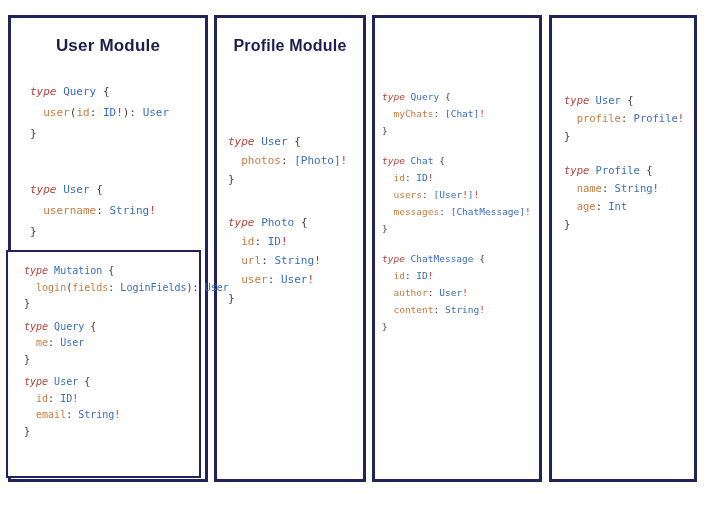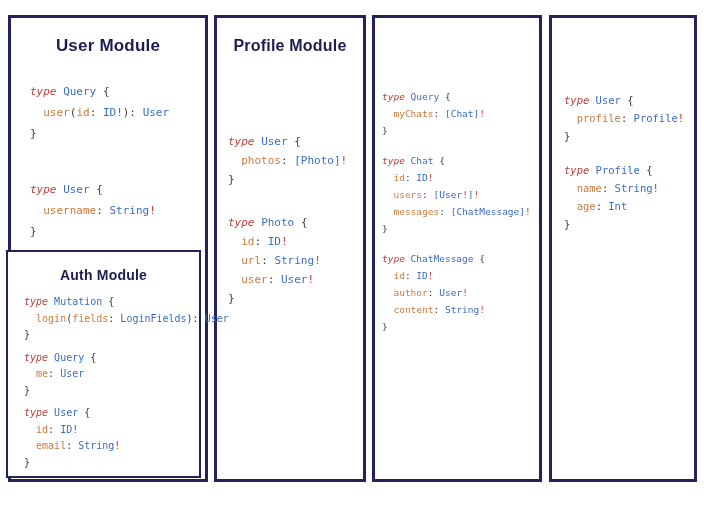--- a/index.html
+++ b/index.html
@@ -47,7 +47,6 @@
 </section>
 
 <section class="panel-auth">
-  <div class="panel-title">Auth Module</div>
   <div class="code code-auth"><div class="block"><div class="line"><span class="tok-k">type </span><span class="tok-t">Mutation </span><span class="tok-p">{</span></div><div class="line"><span class="tok-p">  </span><span class="tok-f">login</span><span class="tok-p">(</span><span class="tok-f">fields</span><span class="tok-p">: </span><span class="tok-t">LoginFields</span><span class="tok-p">): </span><span class="tok-t">User</span></div><div class="line"><span class="tok-p">}</span></div></div><div class="block"><div class="line"><span class="tok-k">type </span><span class="tok-t">Query </span><span class="tok-p">{</span></div><div class="line"><span class="tok-p">  </span><span class="tok-f">me</span><span class="tok-p">: </span><span class="tok-t">User</span></div><div class="line"><span class="tok-p">}</span></div></div><div class="block"><div class="line"><span class="tok-k">type </span><span class="tok-t">User </span><span class="tok-p">{</span></div><div class="line"><span class="tok-p">  </span><span class="tok-f">id</span><span class="tok-p">: </span><span class="tok-t">ID</span><span class="tok-b">!</span></div><div class="line"><span class="tok-p">  </span><span class="tok-f">email</span><span class="tok-p">: </span><span class="tok-t">String</span><span class="tok-b">!</span></div><div class="line"><span class="tok-p">}</span></div></div></div>
 </section>
 

